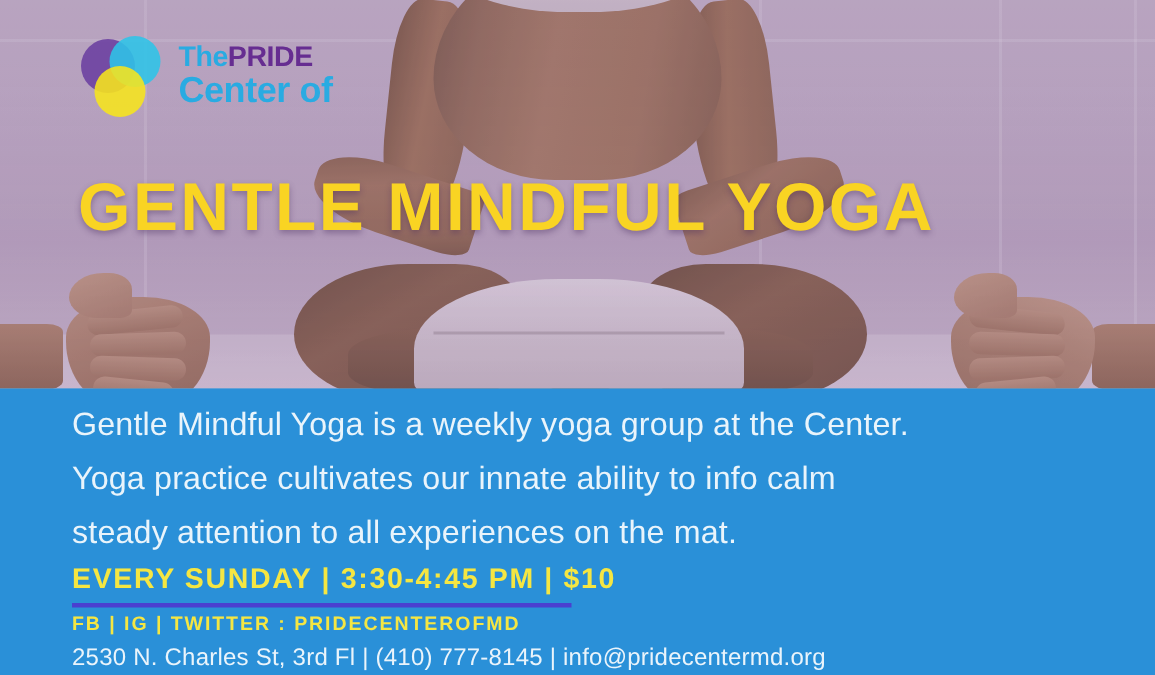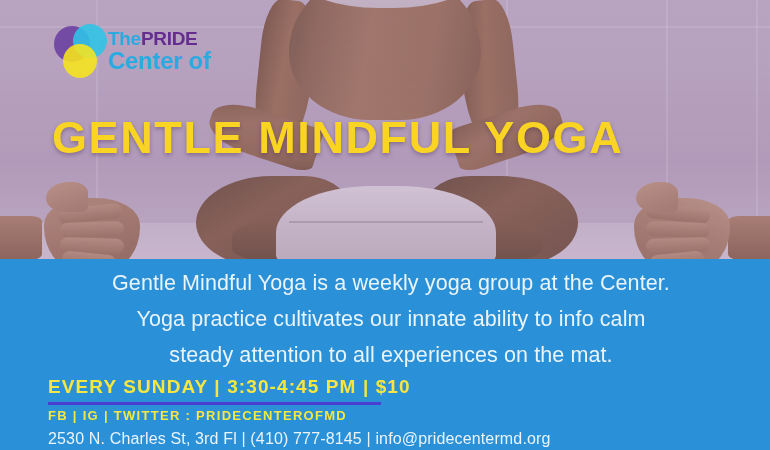--- a/index.html
+++ b/index.html
@@ -207,7 +207,7 @@
   .lc-cyan   { left: 19px; top: 2px; width: 34px; height: 34px; background: #2ec4e8; }
   .lc-yellow { left: 9px; top: 22px; width: 34px; height: 34px; background: #f7e51c; }
   .logo-words {
-    margin-left: 0;
+    margin-left: 11px;
     line-height: 0.96;
     font-weight: bold;
     letter-spacing: -0.3px;

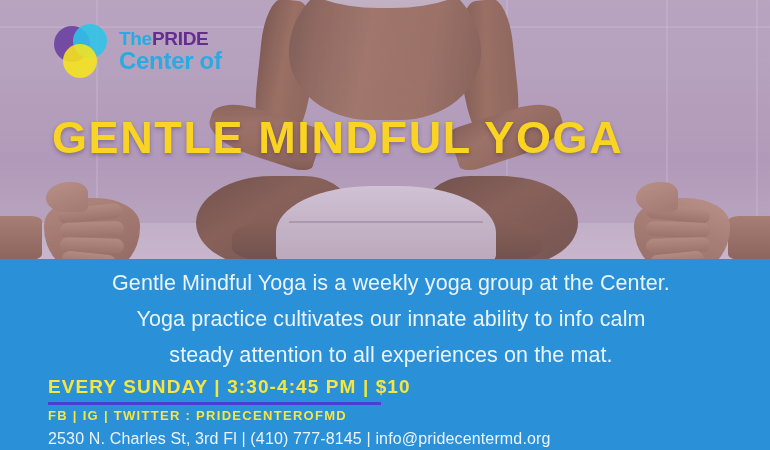--- a/index.html
+++ b/index.html
@@ -247,7 +247,7 @@
     line-height: 36px;
     letter-spacing: 0.1px;
   }
-  .desc div { white-space: nowrap; text-align: center; }
+  .desc div { white-space: nowrap; }
 
   .schedule {
     position: absolute;

